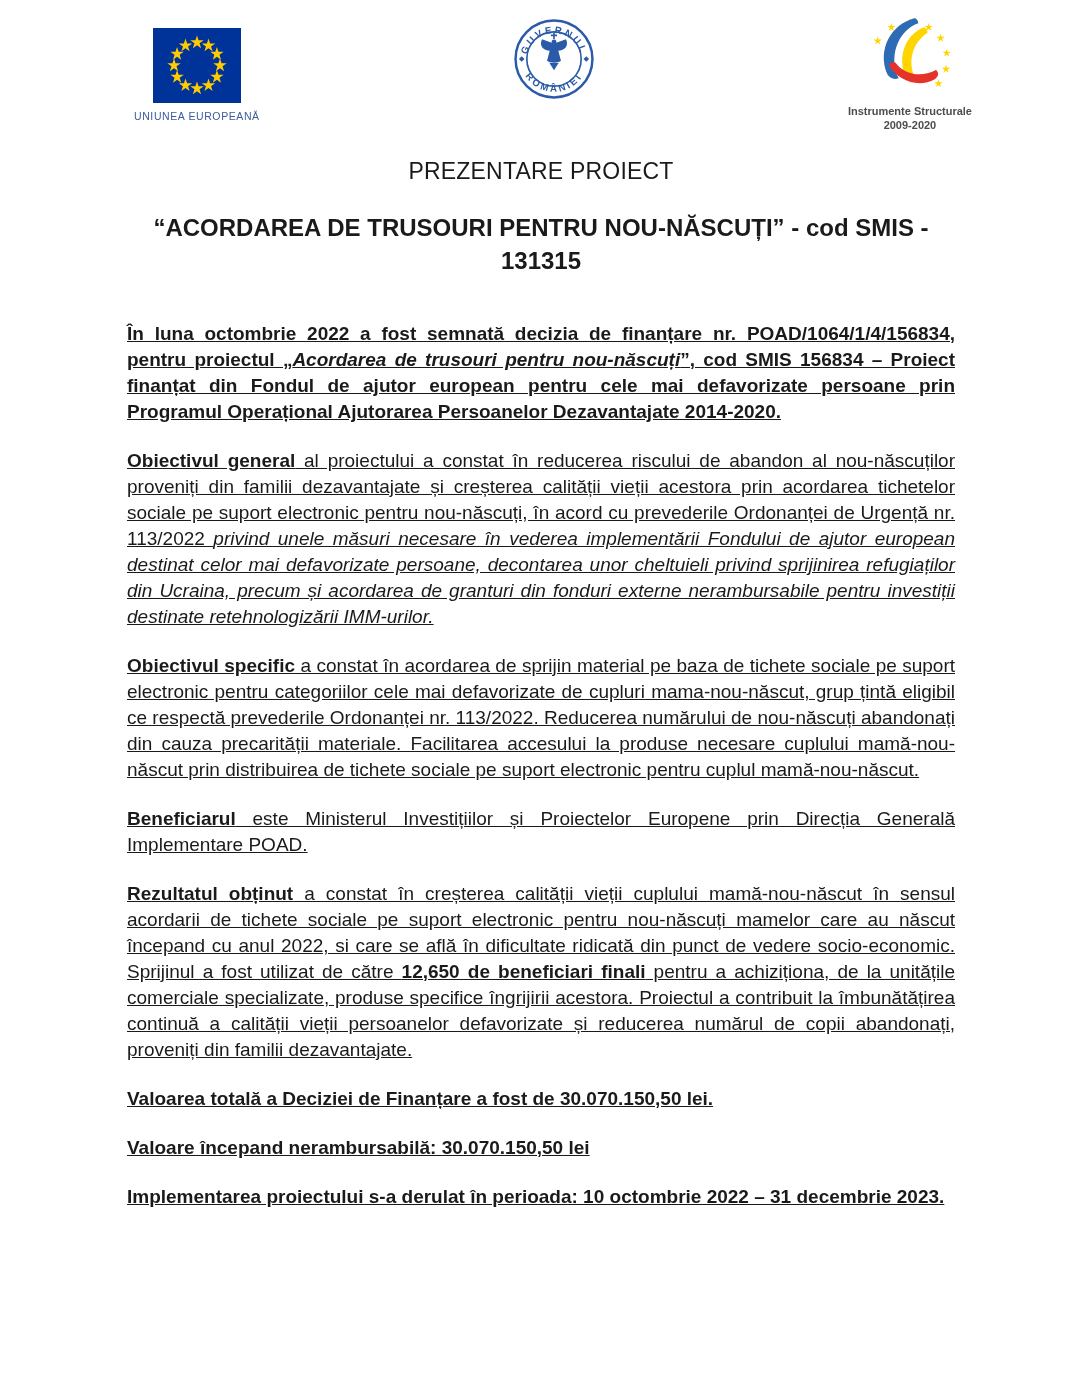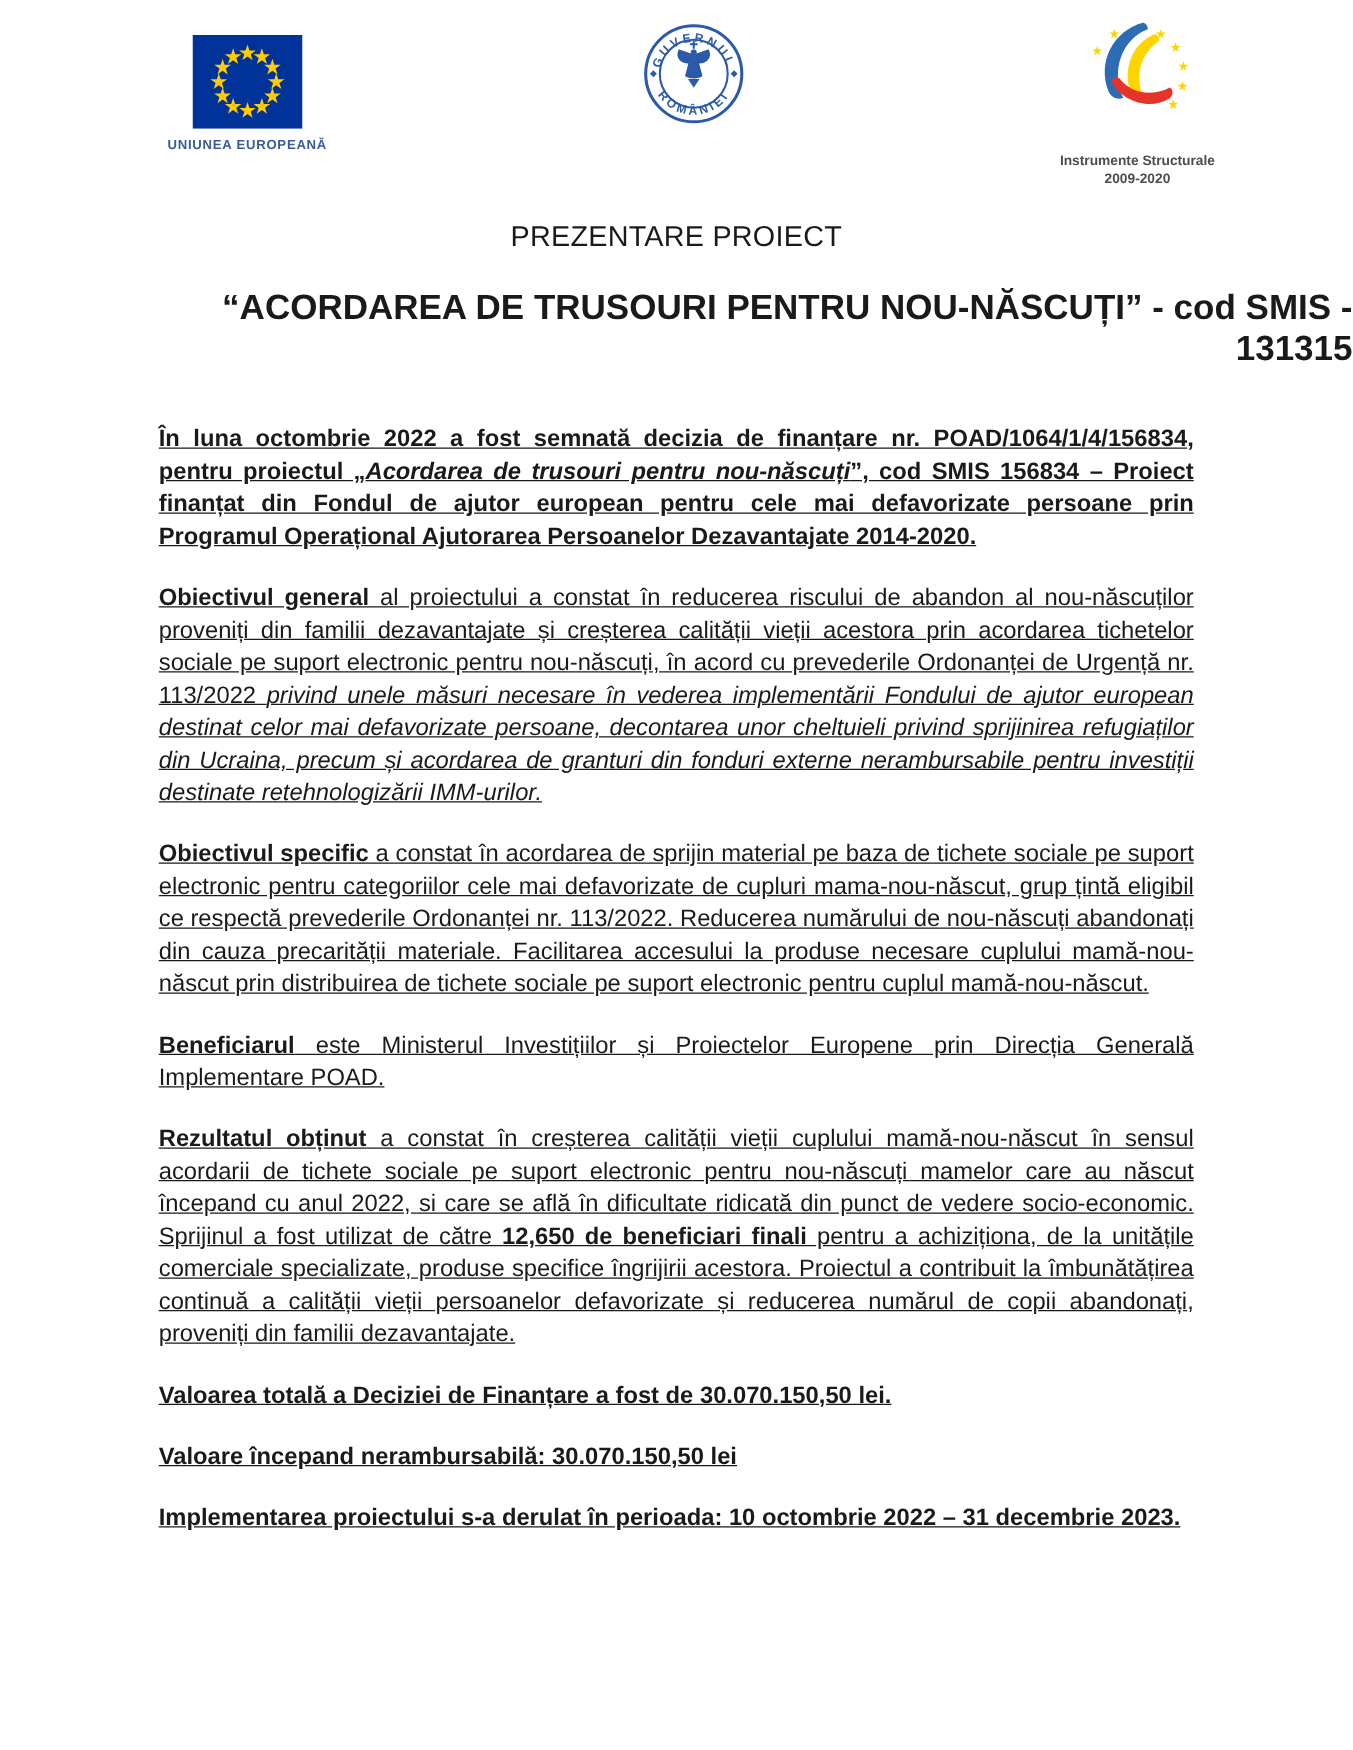--- a/index.html
+++ b/index.html
@@ -22,7 +22,7 @@
   .logo-eu .caption {
     margin-top: 7px;
     font-size: 10.5px;
-    font-weight: 700;
+    font-weight: 400;
     letter-spacing: 0.6px;
     white-space: nowrap;
   }

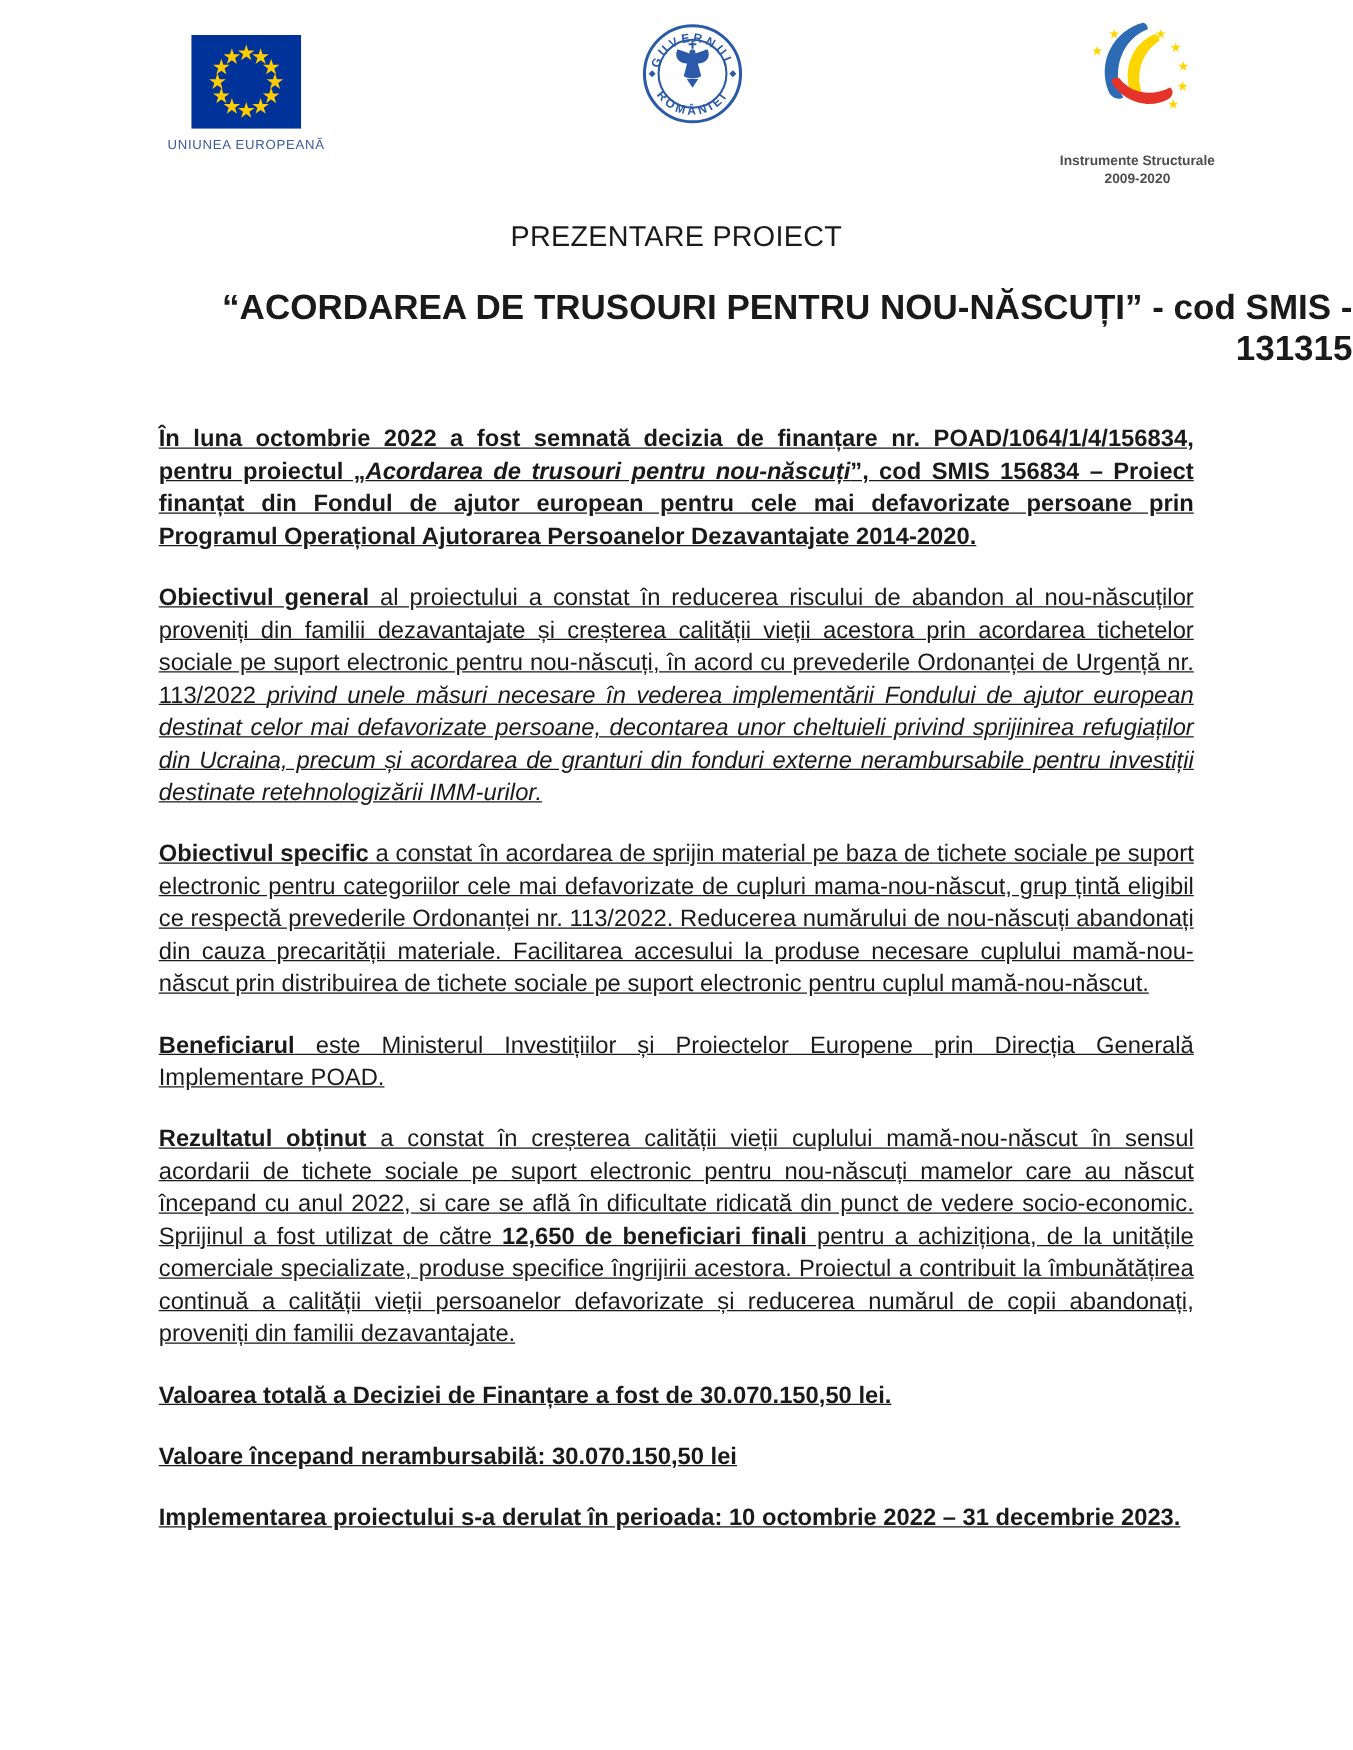--- a/index.html
+++ b/index.html
@@ -29,7 +29,7 @@
   .logo-gov { margin-top: -10px; }
   .logo-struct { margin-top: -14px; }
   .logo-struct .caption {
-    margin-top: 20px;
+    margin-top: 2px;
     font-size: 11px;
     font-weight: 700;
     line-height: 14px;

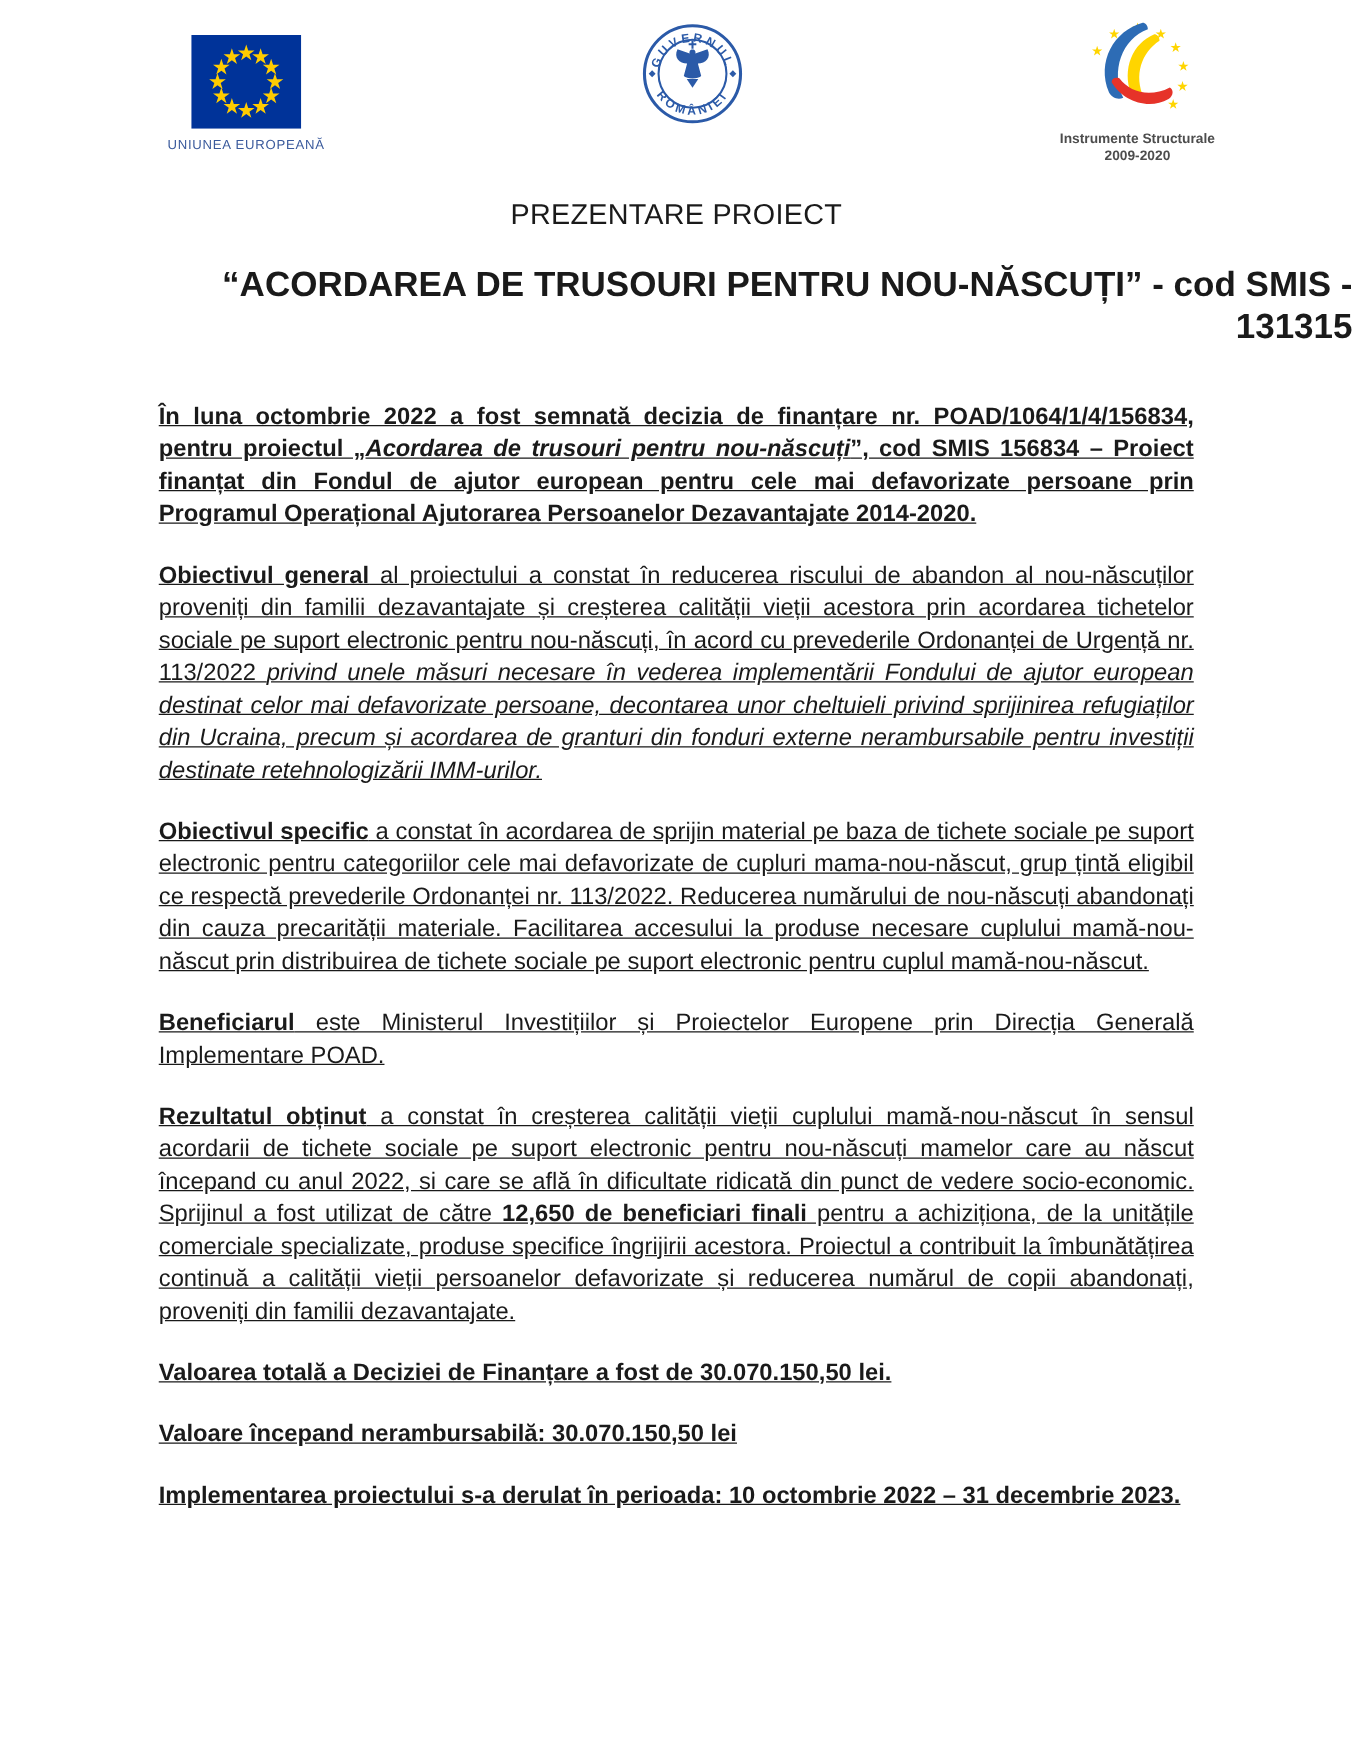--- a/index.html
+++ b/index.html
@@ -47,8 +47,8 @@
   }
   .doc-subtitle {
     margin: 26px 0 0;
-    text-align: right;
-    font-size: 28px;
+    text-align: center;
+    font-size: 24px;
     font-weight: 700;
     line-height: 33px;
   }

